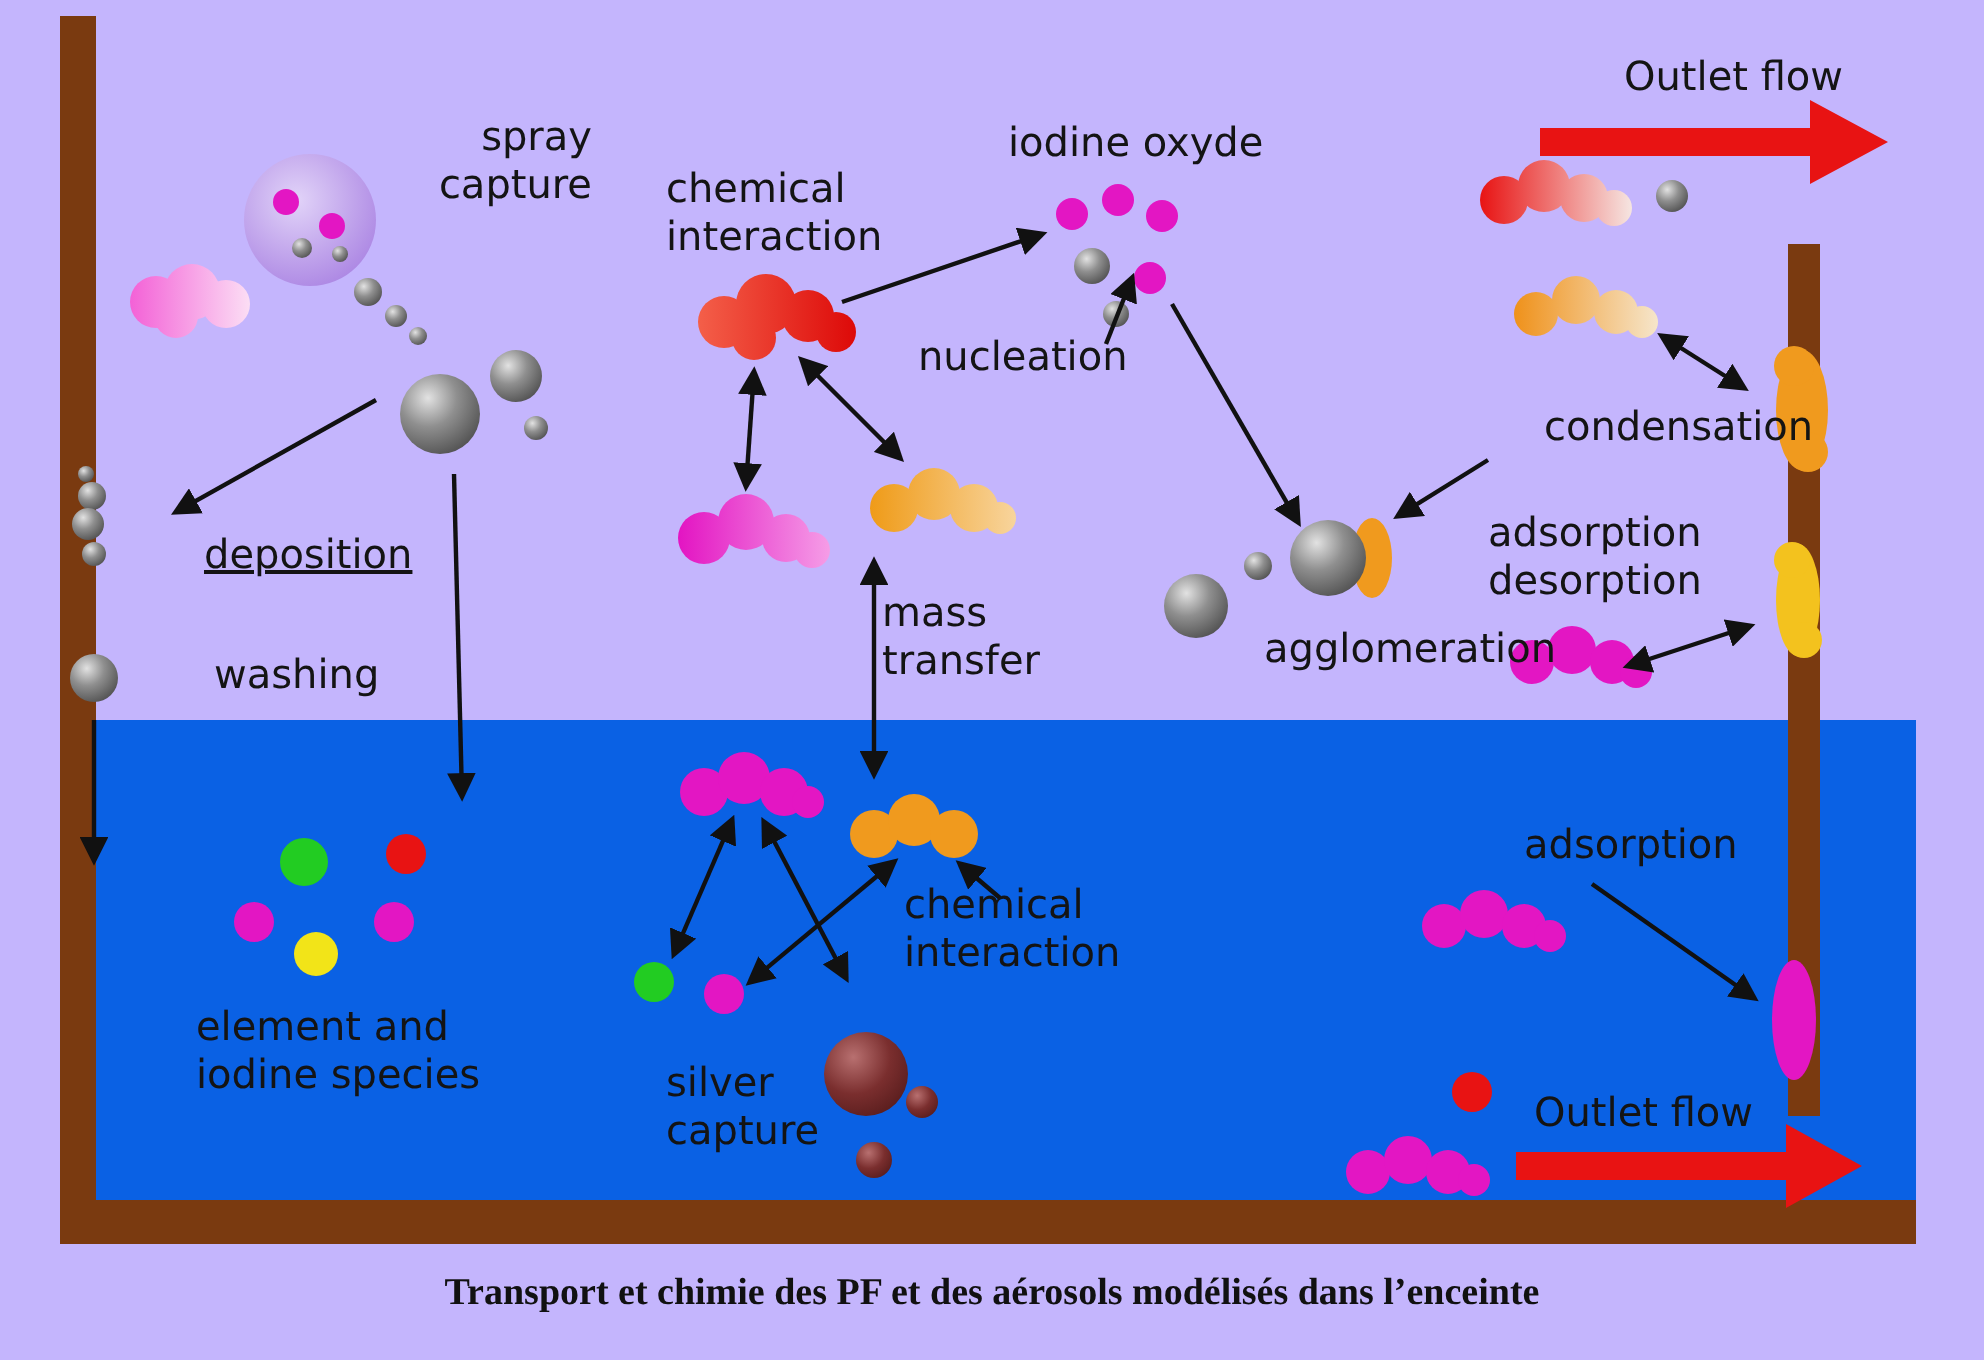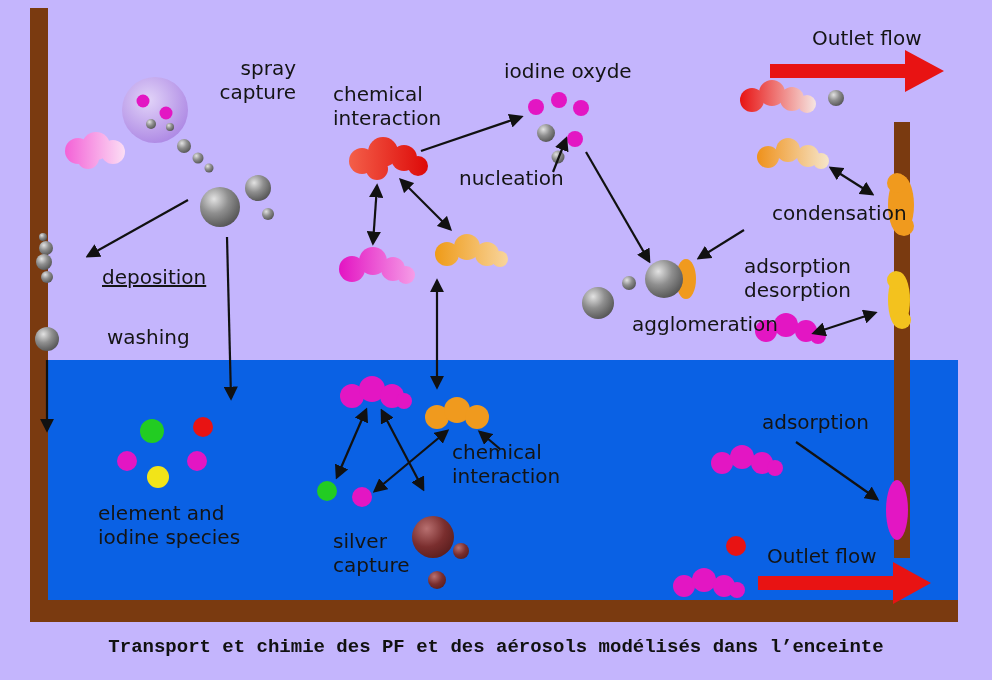--- a/index.html
+++ b/index.html
@@ -264,6 +264,8 @@
 <div class="lbl" style="left:596px;top:313px;margin-left:36px;">agglomeration</div>
 <div class="lbl" style="left:102px;top:266px;text-decoration:underline;">deposition</div>
 <div class="lbl" style="left:64px;top:326px;margin-left:43px;">washing</div>
+<div class="lbl" style="left:441px;top:295px;">mass
+transfer</div>
 <div class="lbl" style="left:98px;top:502px;">element and
 iodine species</div>
 <div class="lbl" style="left:333px;top:530px;">silver

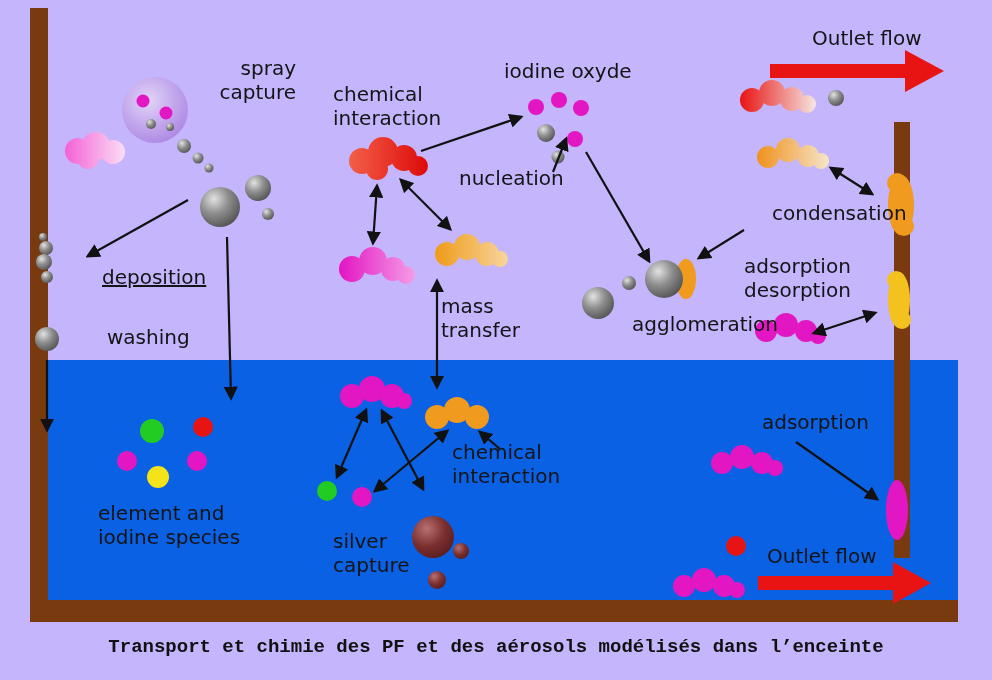--- a/index.html
+++ b/index.html
@@ -16,7 +16,7 @@
   .caption{
     position:absolute;left:0;top:636px;width:100%;text-align:center;
     font-size:19px;font-weight:600;color:#111;
-    font-family:Liberation Mono, monospace;
+    font-family:Liberation Serif, serif;
   }
 </style>
 </head>

